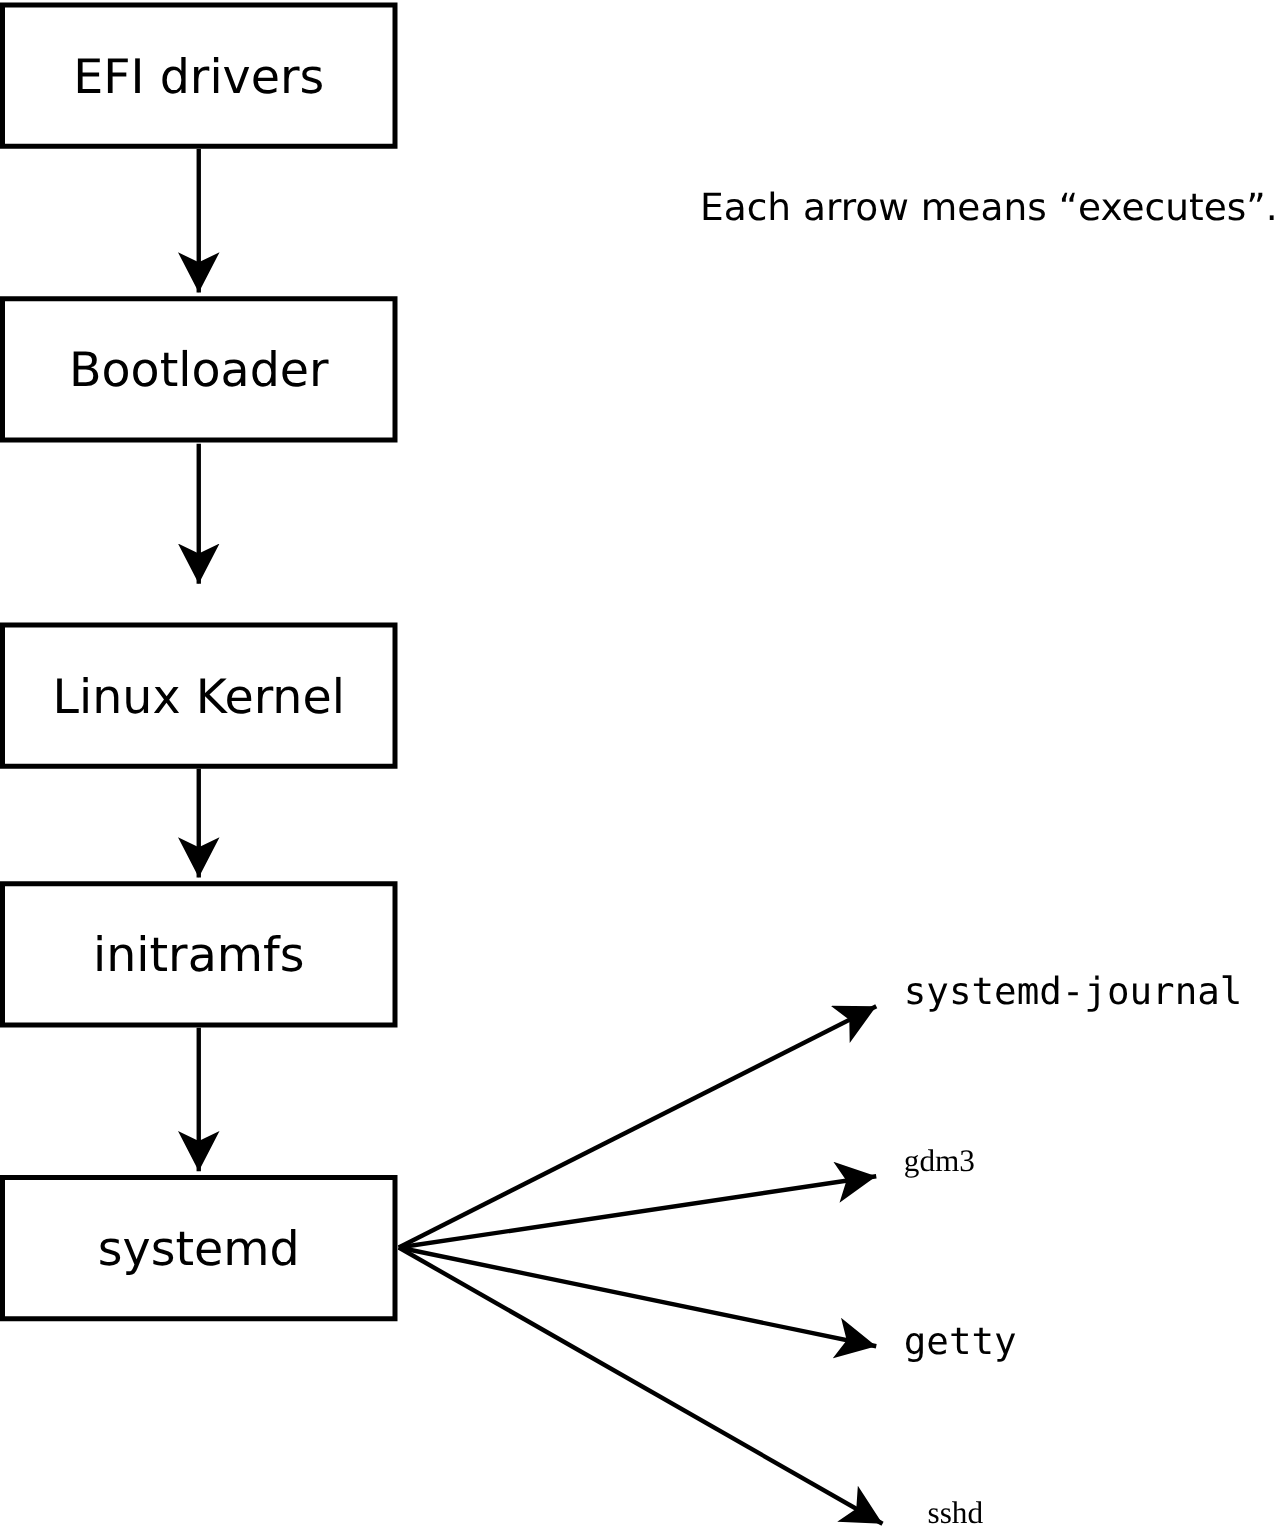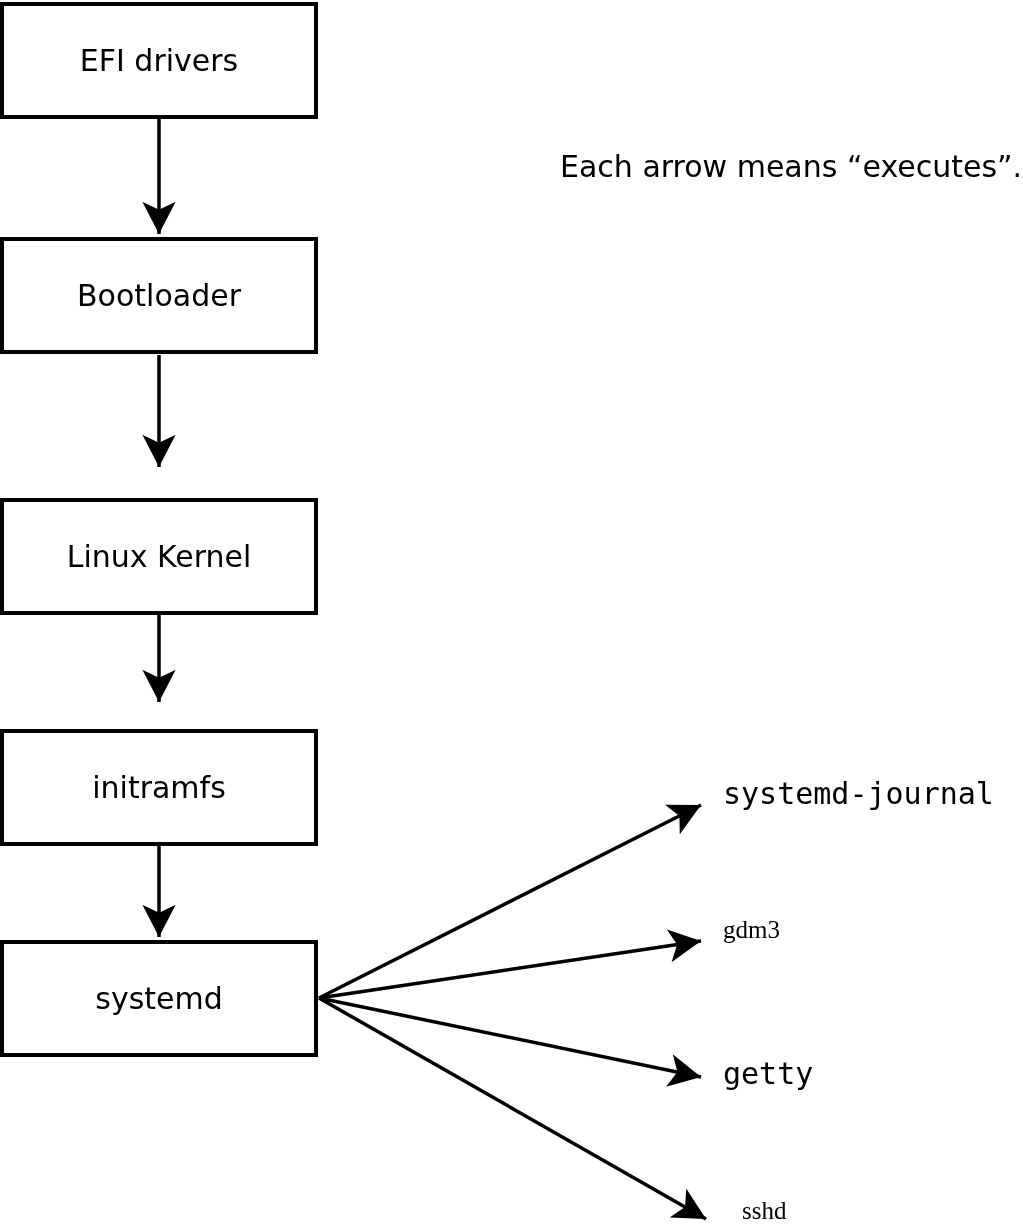--- a/index.html
+++ b/index.html
@@ -34,7 +34,7 @@
     display: flex;
     align-items: center;
     justify-content: center;
-    font-size: 30px;
+    font-size: 38px;
     line-height: 1;
     white-space: nowrap;
   }

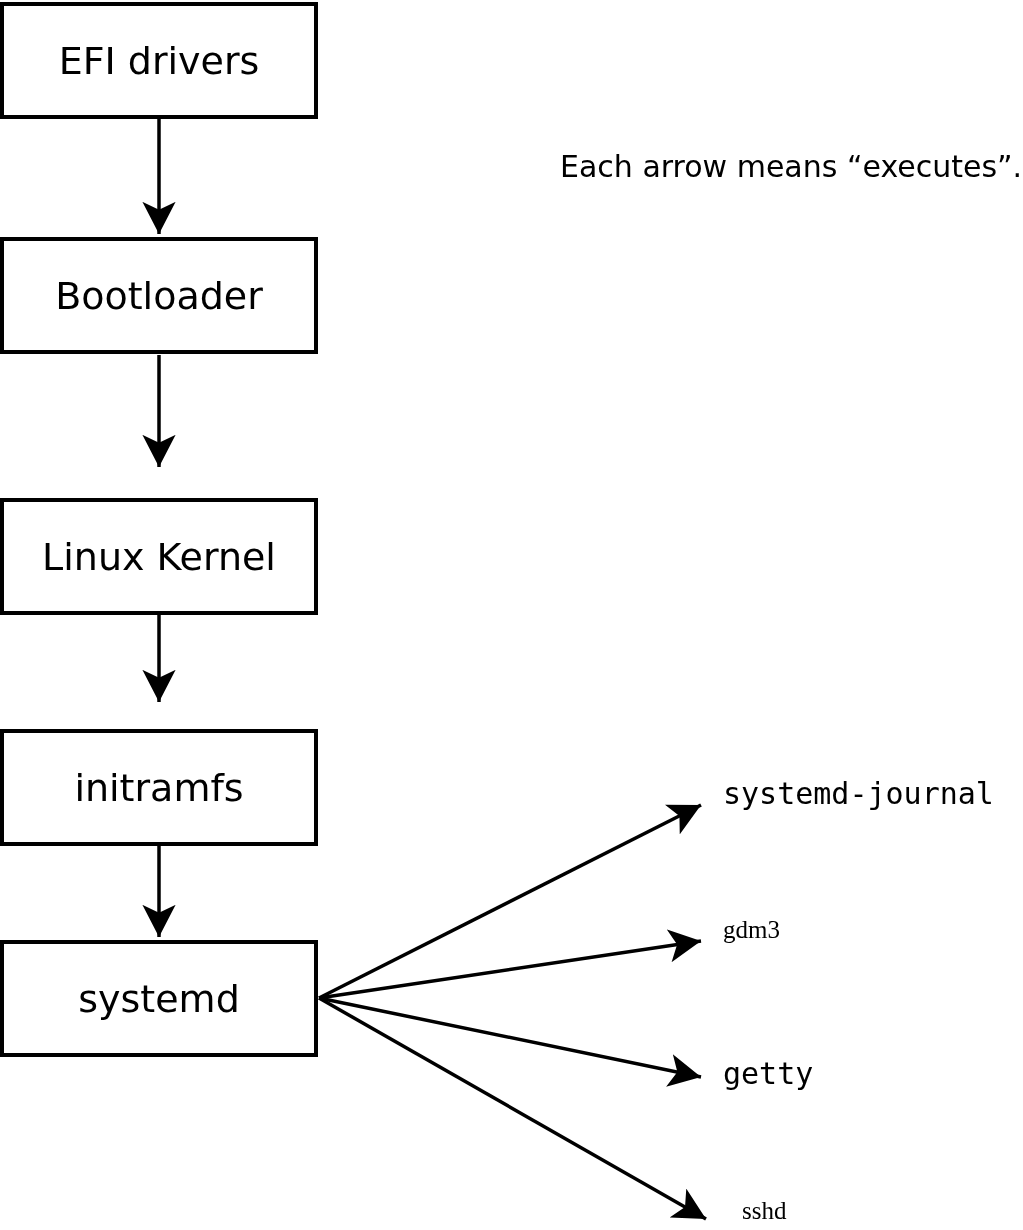--- a/index.html
+++ b/index.html
@@ -41,7 +41,7 @@
   .box-1 { top: 2px; }
   .box-2 { top: 237px; }
   .box-3 { top: 498px; }
-  .box-4 { top: 729px; }
+  .box-4 { top: 705px; }
   .box-5 { top: 940px; }
   .note {
     position: absolute;

